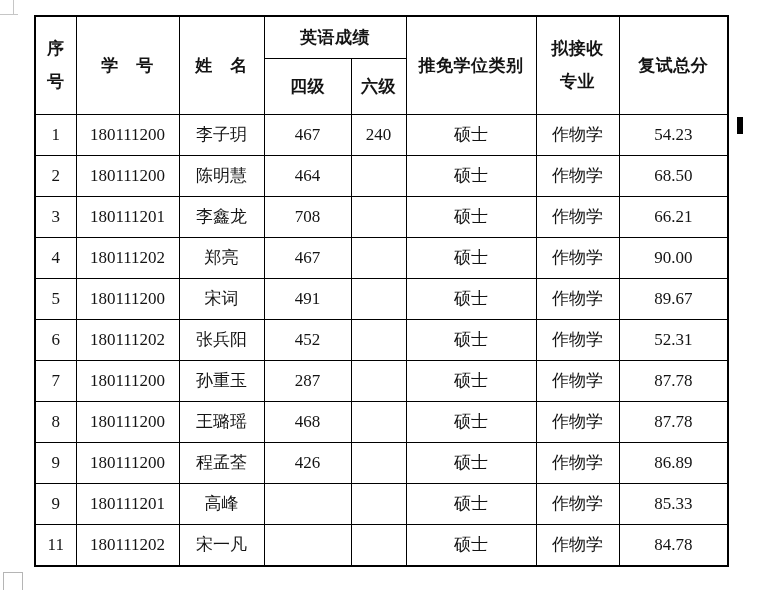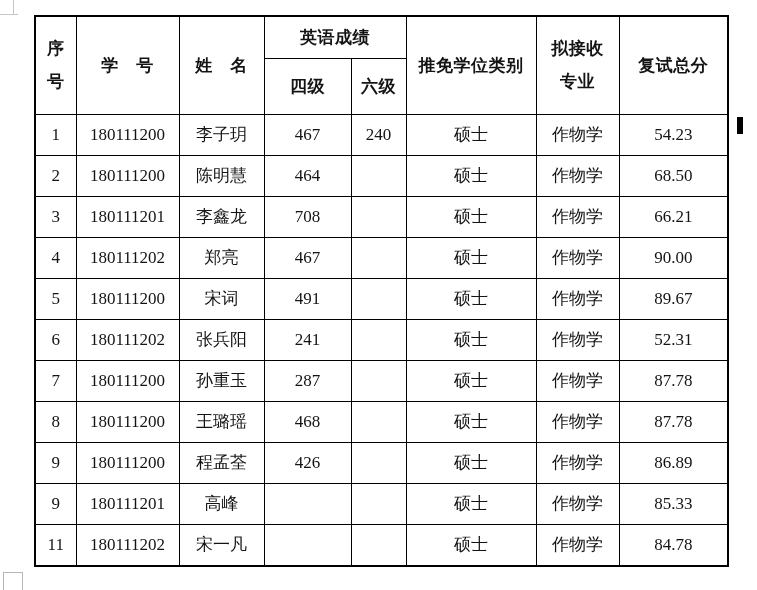--- a/index.html
+++ b/index.html
@@ -185,7 +185,7 @@
     <td class="num">6</td>
     <td class="num">180111202</td>
     <td>张兵阳</td>
-    <td class="num">241</td>
+    <td class="num">452</td>
     <td class="num"></td>
     <td>硕士</td>
     <td>作物学</td>

